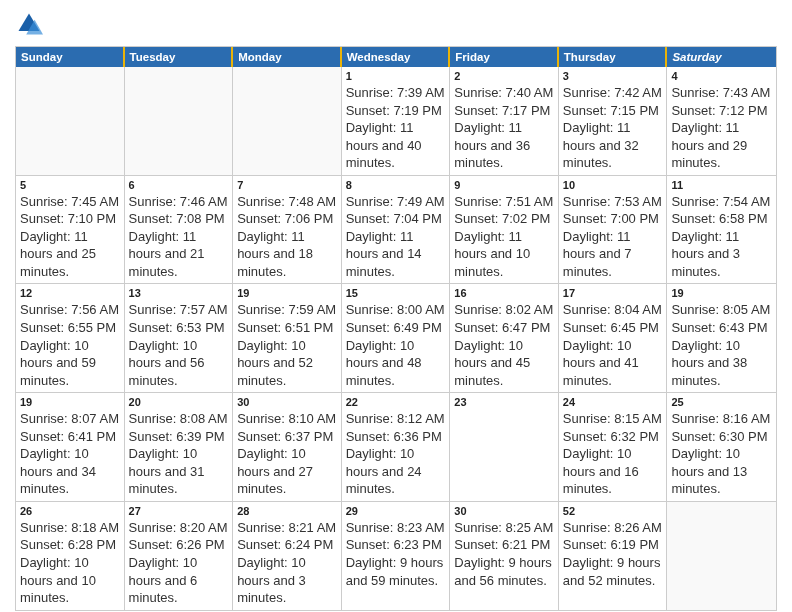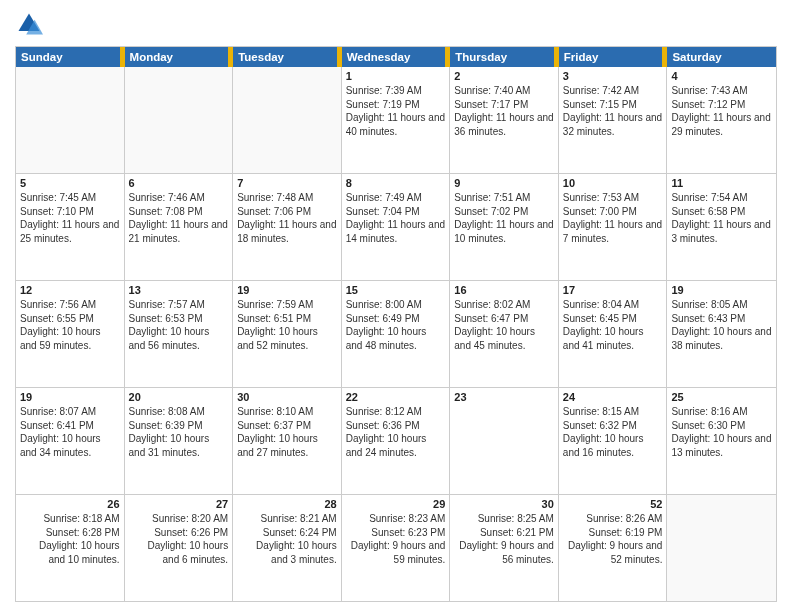--- a/index.html
+++ b/index.html
@@ -70,7 +70,7 @@
       font-weight: bold;
       padding: 4px 5px;
       text-align: left;
-      border-right: 5px solid #eab308;
+      border-right: 2px solid #eab308;
     }
     .cal-header-cell:last-child { border-right: none; }
     .cal-body {

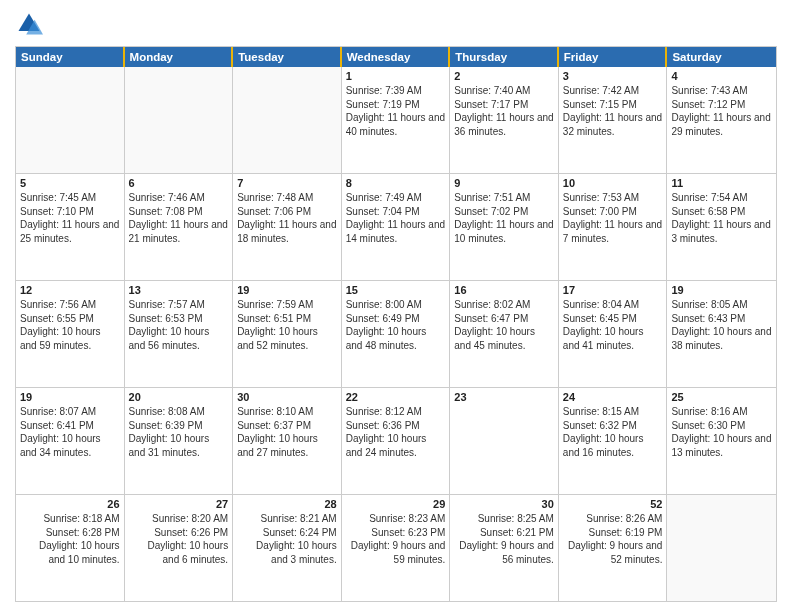--- a/index.html
+++ b/index.html
@@ -132,8 +132,8 @@
   <div class="calendar">
     <div class="cal-header">
     <div class="cal-header-cell">Sunday</div>
+        <div class="cal-header-cell">Tuesday</div>
         <div class="cal-header-cell">Monday</div>
-        <div class="cal-header-cell">Tuesday</div>
         <div class="cal-header-cell">Wednesday</div>
         <div class="cal-header-cell">Thursday</div>
         <div class="cal-header-cell">Friday</div>

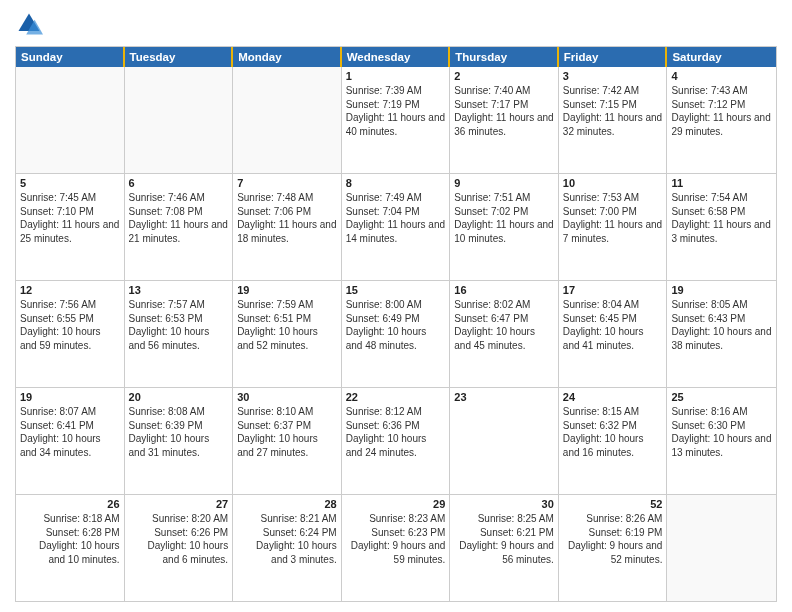--- a/index.html
+++ b/index.html
@@ -135,8 +135,8 @@
         <div class="cal-header-cell">Tuesday</div>
         <div class="cal-header-cell">Monday</div>
         <div class="cal-header-cell">Wednesday</div>
+        <div class="cal-header-cell">Friday</div>
         <div class="cal-header-cell">Thursday</div>
-        <div class="cal-header-cell">Friday</div>
         <div class="cal-header-cell">Saturday</div>
       </div>
     <div class="cal-body">

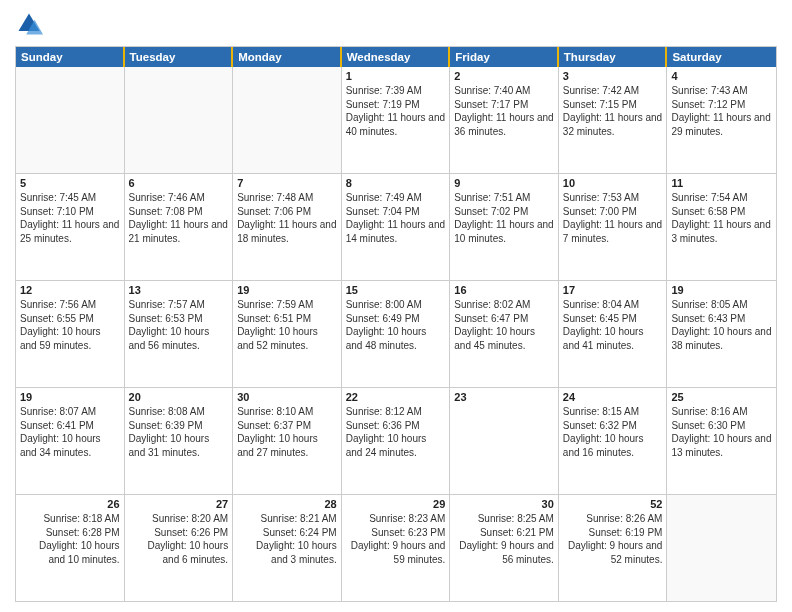--- a/index.html
+++ b/index.html
@@ -72,7 +72,7 @@
       text-align: left;
       border-right: 2px solid #eab308;
     }
-    .cal-header-cell:last-child { border-right: none; }
+    .cal-header-cell:last-child { border-right: none; font-style: italic; }
     .cal-body {
       flex: 1;
       display: flex;

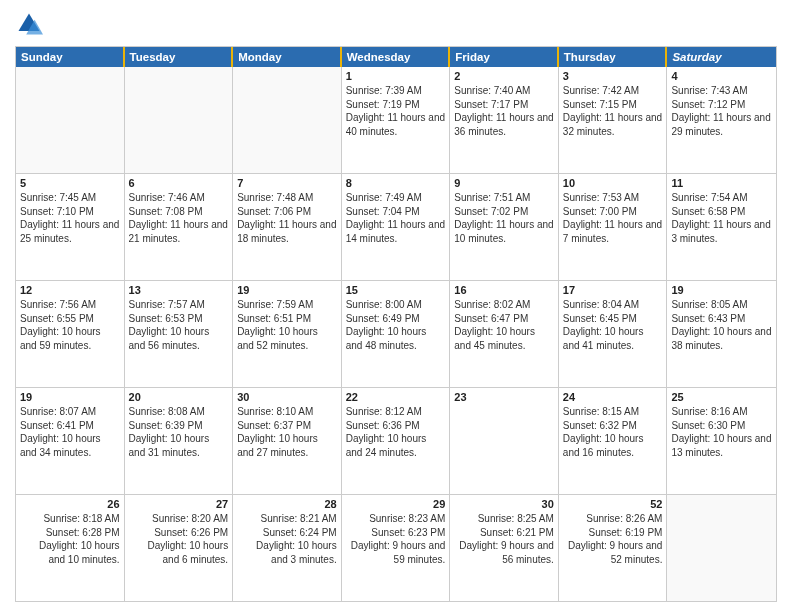--- a/index.html
+++ b/index.html
@@ -103,7 +103,7 @@
       display: block;
     }
     .cell-text {
-      font-size: 10px;
+      font-size: 13px;
       line-height: 1.35;
       color: #333;
     }

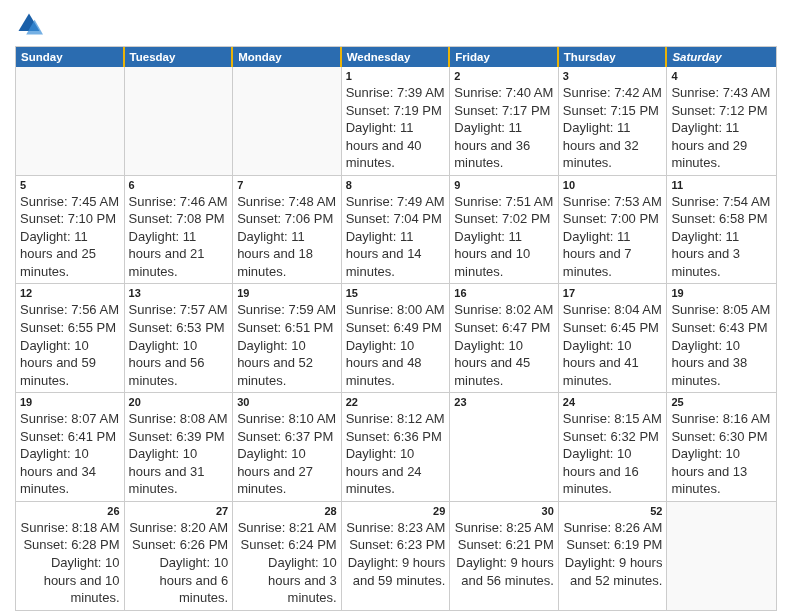--- a/index.html
+++ b/index.html
@@ -84,7 +84,7 @@
       flex: 1;
       border-bottom: 1px solid #ccc;
     }
-    .cal-row:last-child { border-bottom: none; text-align: right; }
+    .cal-row:last-child { border-bottom: none; }
     .cal-cell {
       border-right: 1px solid #ccc;
       padding: 3px 4px;

